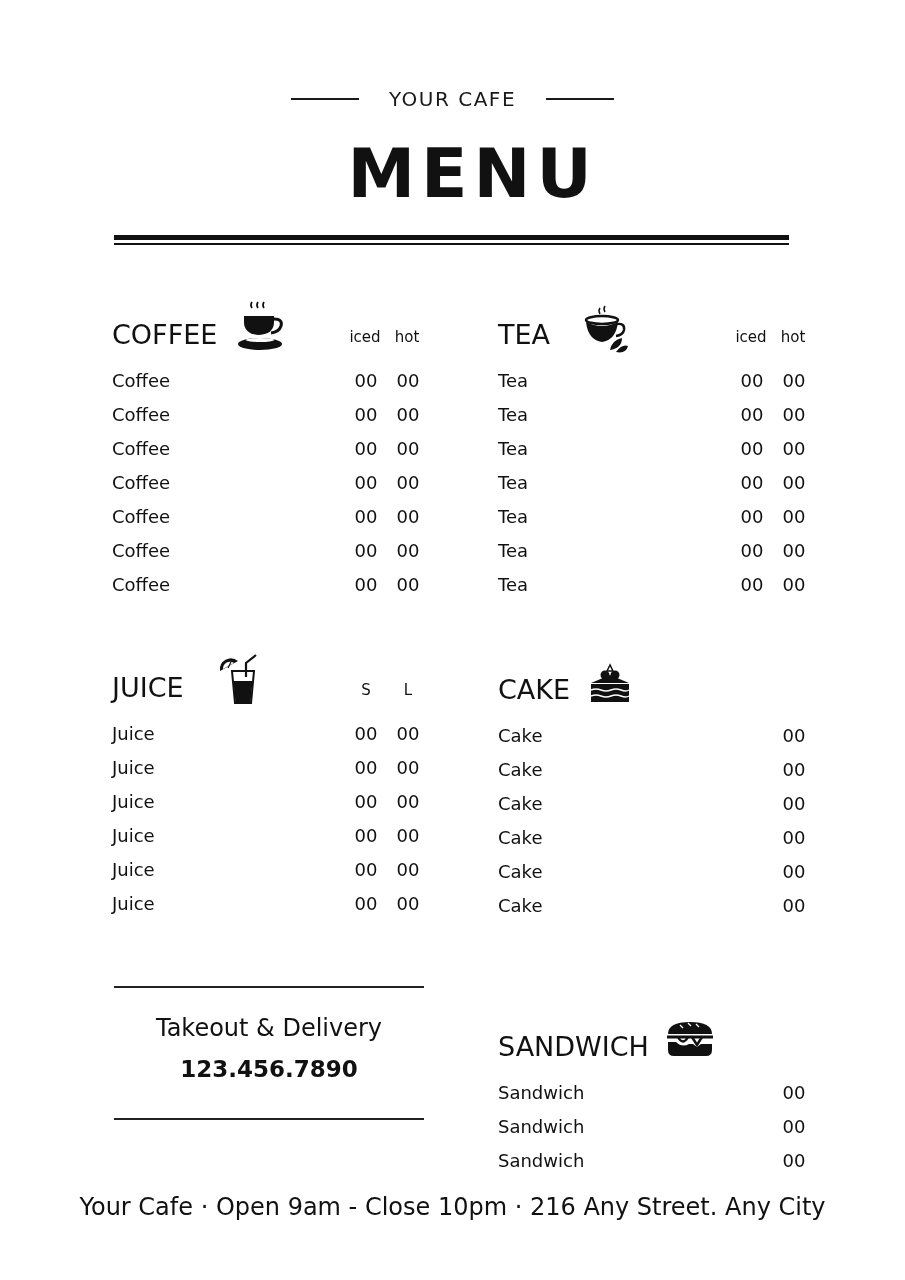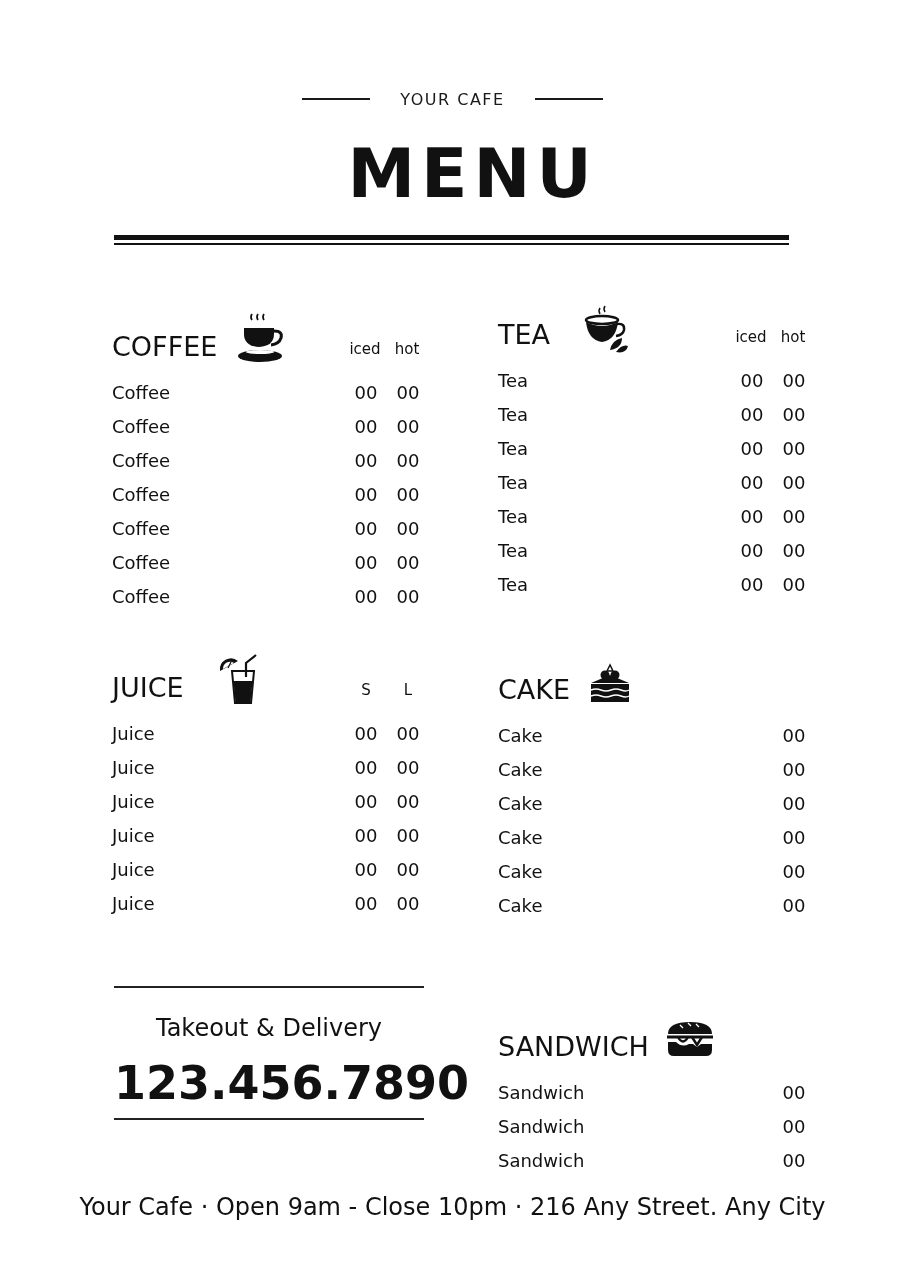--- a/index.html
+++ b/index.html
@@ -8,7 +8,7 @@
   .abs { position: absolute; }
   .brand-row { top: 84px; left: 0; width: 905px; height: 30px; display: flex; justify-content: center; align-items: center; }
   .brand-line { width: 68px; height: 2px; background: #1a1a1a; }
-  .brand-text { font-size: 16px; letter-spacing: 1.5px; margin: 0 30px; color: #1a1a1a; }
+  .brand-text { font-size: 20px; letter-spacing: 1.5px; margin: 0 30px; color: #1a1a1a; }
   .menu-title { top: 134px; left: 0; width: 905px; text-align: center; font-size: 68px; font-weight: bold; letter-spacing: 6px; color: #111; line-height: 80px; margin-left: 20px; }
   .rule-thick { top: 235px; left: 114px; width: 675px; height: 5px; background: #111; }
   .rule-thin { top: 243px; left: 114px; width: 675px; height: 2px; background: #111; }

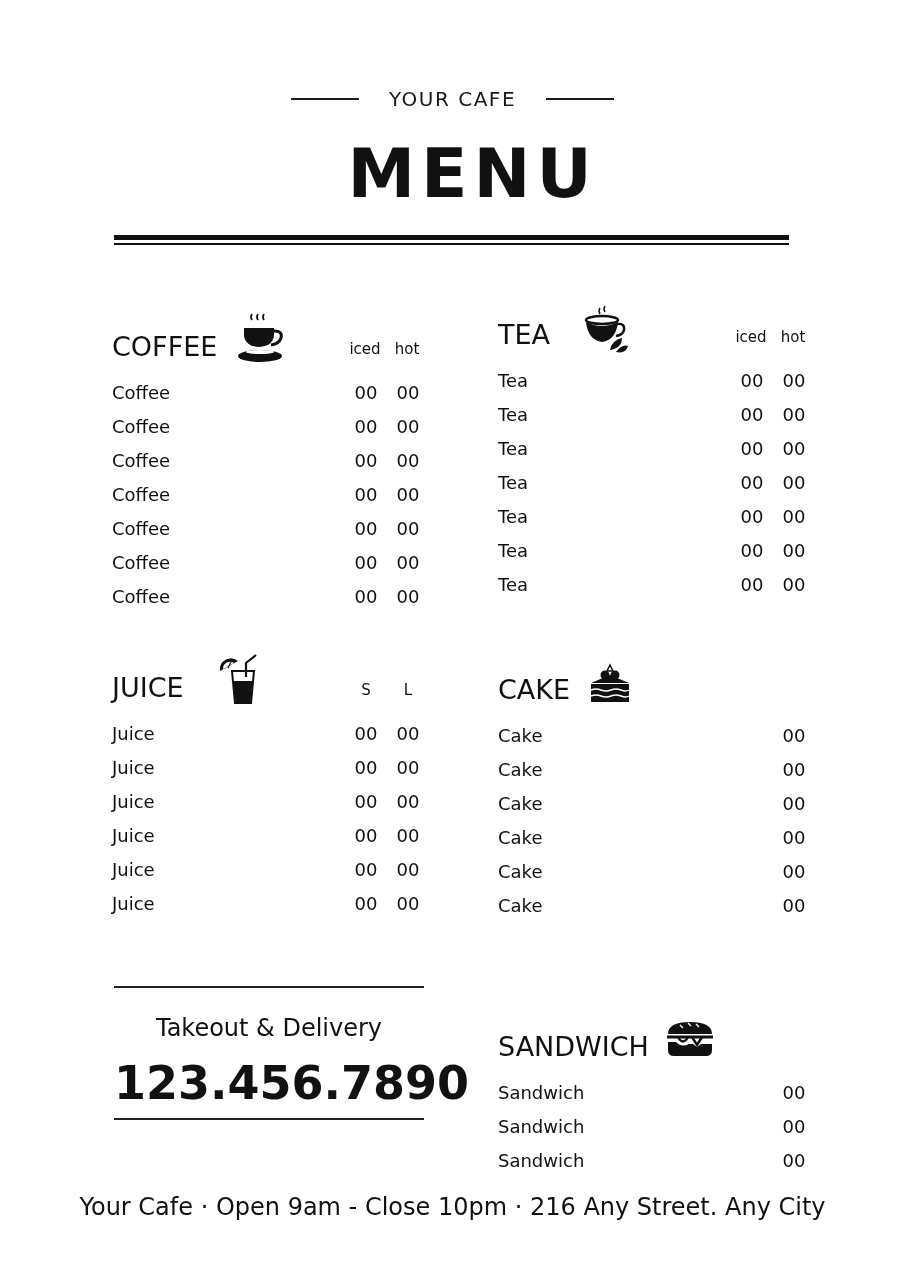--- a/index.html
+++ b/index.html
@@ -40,7 +40,7 @@
 <div class="abs rule-thick"></div>
 <div class="abs rule-thin"></div>
 
-<div class="section" style="left:112px; top:312px;">
+<div class="section" style="left:112px; top:300px;">
   <div class="sec-head">
     <div class="sec-title">COFFEE</div>
     <svg class="sec-icon" style="left:124px; top:0;" width="52" height="52" viewBox="0 0 52 52">

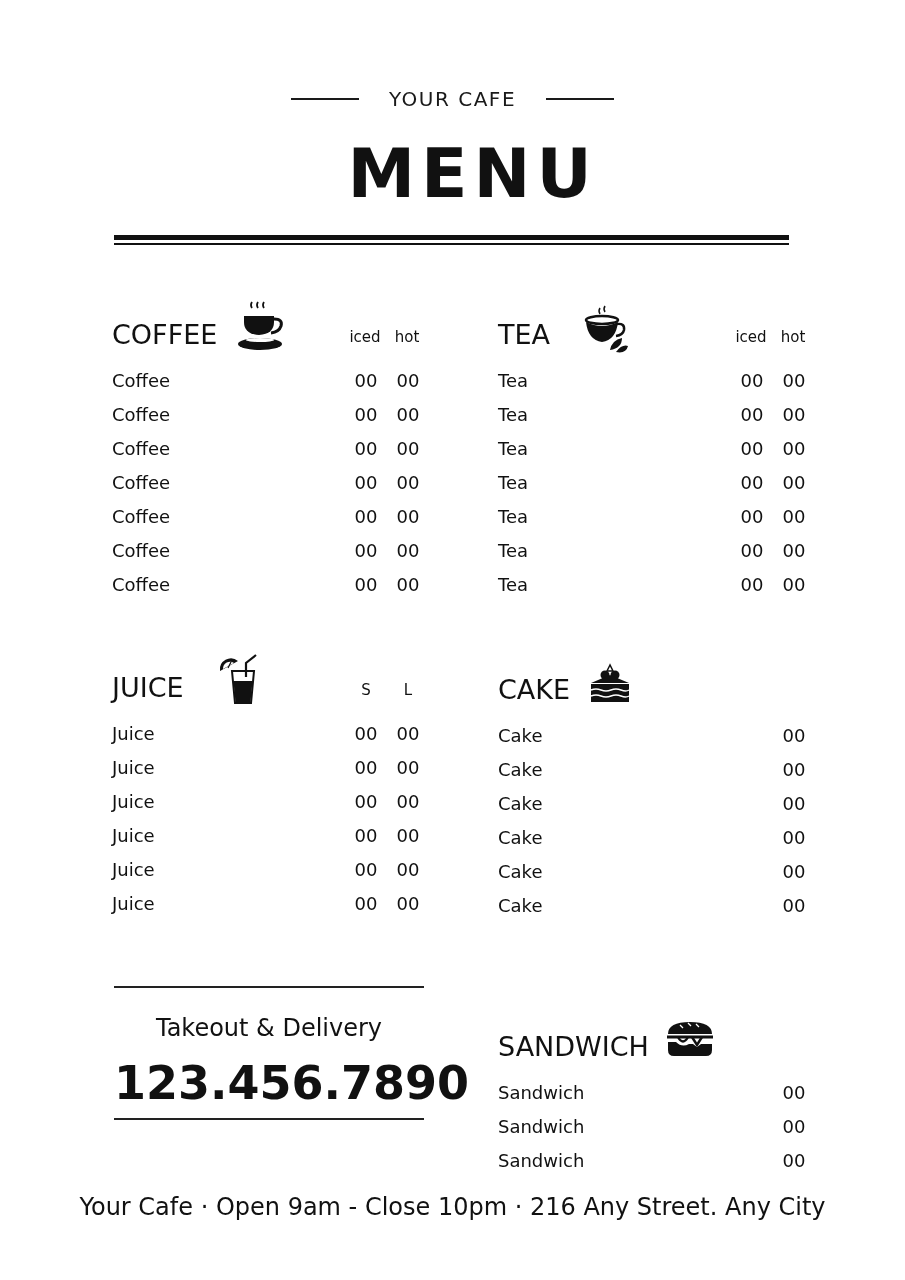--- a/index.html
+++ b/index.html
@@ -25,7 +25,7 @@
 
   .contact-line { position: absolute; left: 114px; width: 310px; height: 2px; background: #222; }
   .contact-label { position: absolute; left: 114px; width: 310px; top: 1014px; text-align: center; font-size: 24px; color: #111; }
-  .contact-phone { position: absolute; left: 114px; width: 310px; top: 1056px; text-align: center; font-size: 46px; font-weight: bold; color: #111; }
+  .contact-phone { position: absolute; left: 114px; width: 310px; top: 1056px; text-align: center; font-size: 23px; font-weight: bold; color: #111; }
   .footer { position: absolute; top: 1193px; left: 0; width: 905px; text-align: center; font-size: 24px; color: #111; }
 </style>
 </head>

